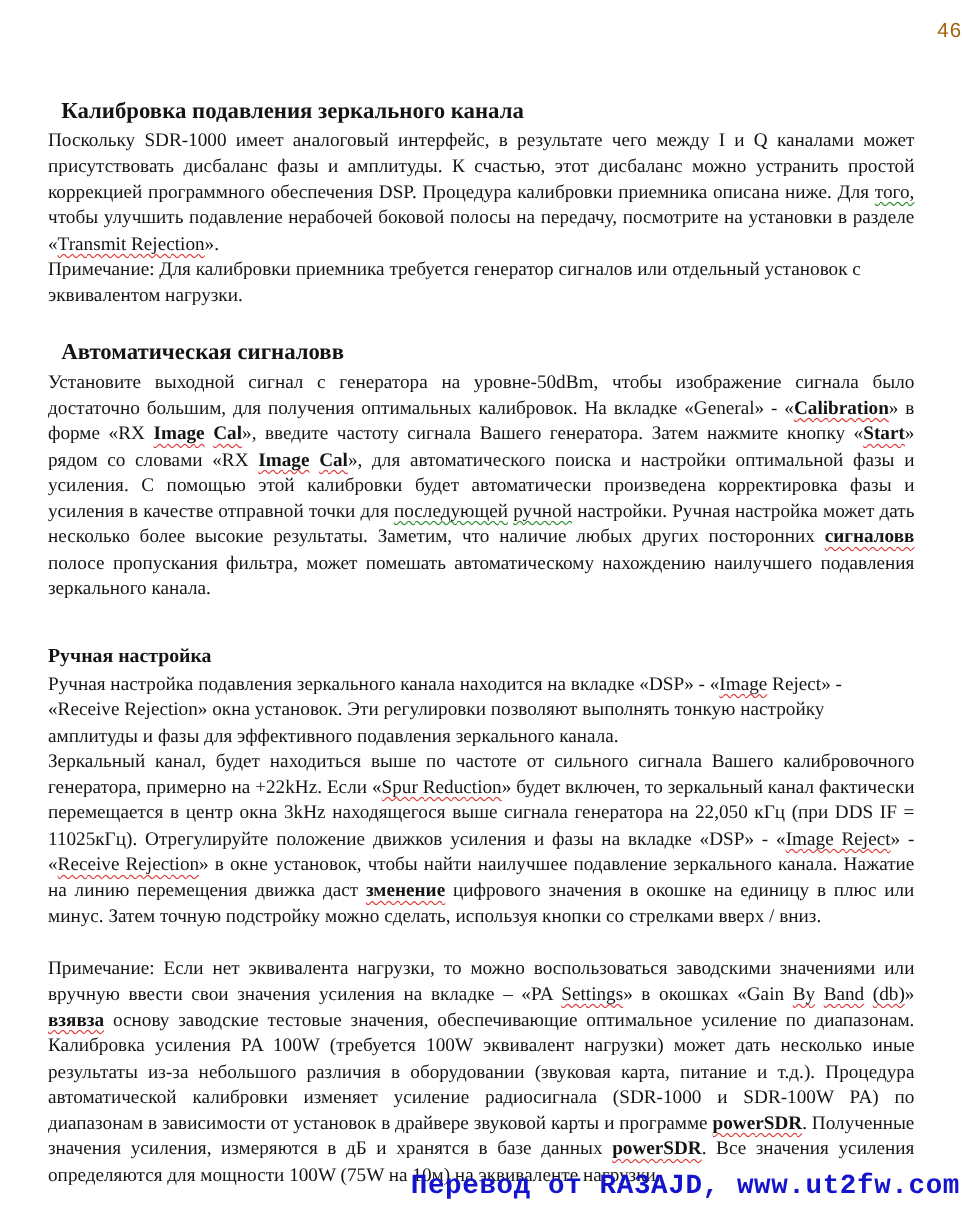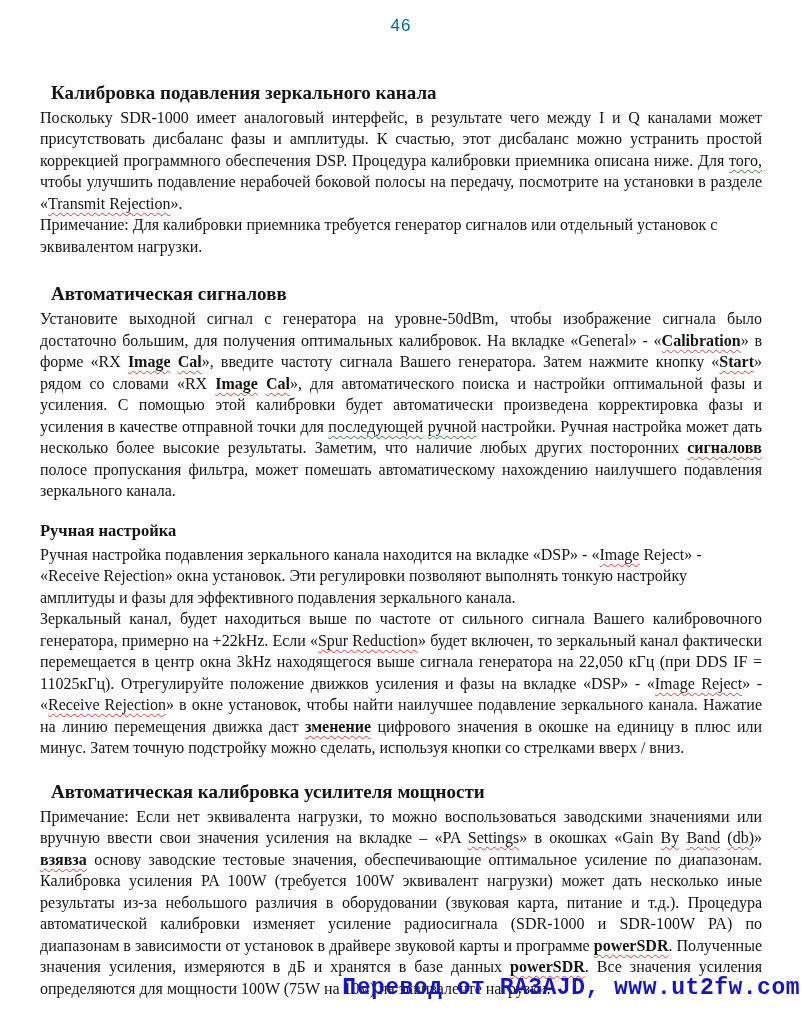--- a/index.html
+++ b/index.html
@@ -20,10 +20,10 @@
     top: 16px;
     left: 0;
     right: 0;
-    text-align: center;
+    text-align: right;
     font-family: "Liberation Sans", sans-serif;
     font-size: 17px;
-    color: #0369a1;
+    color: #a16207;
     letter-spacing: 1px;
   }
   .content {

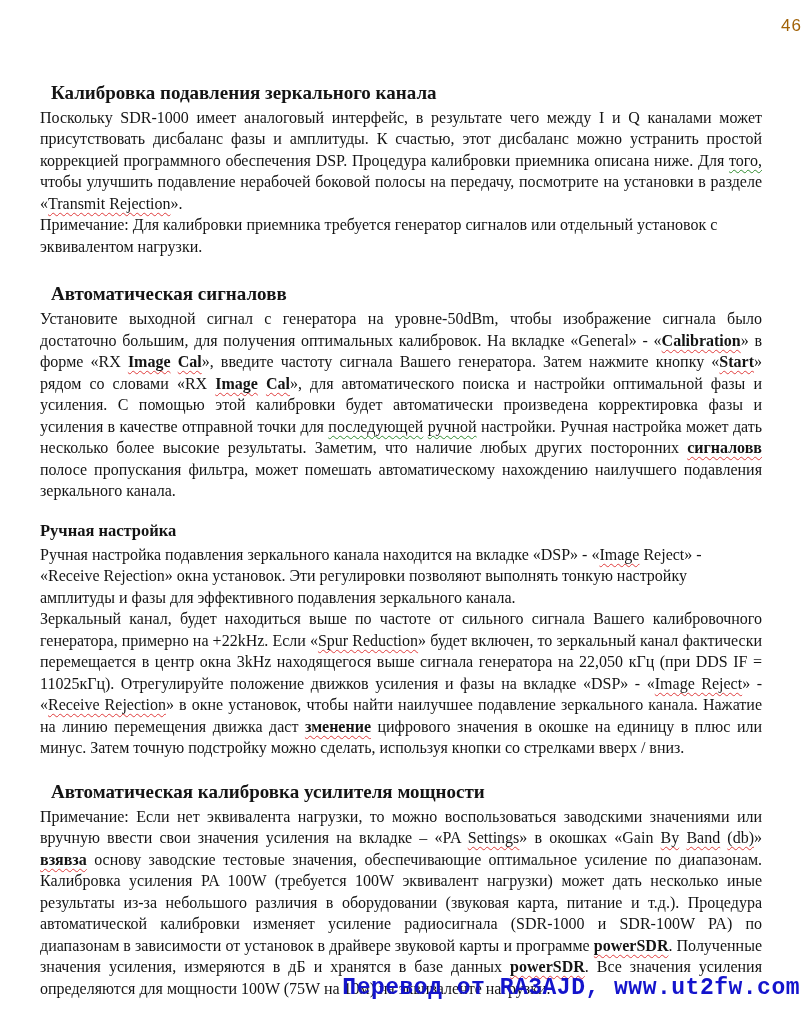--- a/index.html
+++ b/index.html
@@ -94,7 +94,7 @@
     <p class="para justify"><span>Установите выходной сигнал с генератора на уровне-50dBm, чтобы изображение сигнала было достаточно большим, для получения оптимальных калибровок. На вкладке «General» - «</span><span class="wavy-red">Calibration</span><span>» в форме «RX </span><span class="wavy-red">Image</span><span> </span><span class="wavy-red">Cal</span><span>», введите частоту сигнала Вашего генератора. Затем нажмите кнопку «</span><span class="wavy-red">Start</span><span>» рядом со словами «RX </span><span class="wavy-red">Image</span><span> </span><span class="wavy-red">Cal</span><span>», для автоматического поиска и настройки оптимальной фазы и усиления. С помощью этой калибровки будет автоматически произведена корректировка фазы и усиления в качестве отправной точки для </span><span class="wavy-green">последующей</span><span> </span><span class="wavy-green">ручной</span><span> настройки. Ручная настройка может дать несколько более высокие результаты. Заметим, что наличие любых других посторонних </span><span class="wavy-red">сигналовв</span><span> полосе пропускания фильтра, может помешать автоматическому нахождению наилучшего подавления зеркального канала.</span></p>
   </div>
 
-  <div class="section" style="margin-top:20px;">
+  <div class="section" style="margin-top:36px;">
     <div class="heading-md">Ручная настройка</div>
     <p class="para left"><span>Ручная настройка подавления зеркального канала находится на вкладке «</span><span class="b">DSP</span><span>» - «</span><span class="b wavy-red">Image</span><span> </span><span class="b">Reject</span><span>» - «</span><span class="b">Receive Rejection</span><span>» окна установок. Эти регулировки позволяют выполнять тонкую настройку амплитуды и фазы для эффективного подавления зеркального канала.</span></p>
     <p class="para justify"><span>Зеркальный канал, будет находиться выше по частоте от сильного сигнала Вашего калибровочного генератора, примерно на +22kHz. Если «</span><span class="b wavy-red">Spur Reduction</span><span>» будет включен, то зеркальный канал фактически перемещается в центр окна 3kHz находящегося выше сигнала генератора на 22,050 кГц (при DDS IF = 11025кГц). Отрегулируйте положение движков усиления и фазы на вкладке «</span><span class="b">DSP</span><span>» - «</span><span class="b wavy-red">Image Reject</span><span>» - «</span><span class="b wavy-red">Receive Rejection</span><span>» в окне установок, чтобы найти наилучшее подавление зеркального канала. Нажатие на линию перемещения движка даст </span><span class="wavy-red">зменение</span><span> цифрового значения в окошке на единицу в плюс или минус. Затем точную подстройку можно сделать, используя кнопки со стрелками вверх / вниз.</span></p>

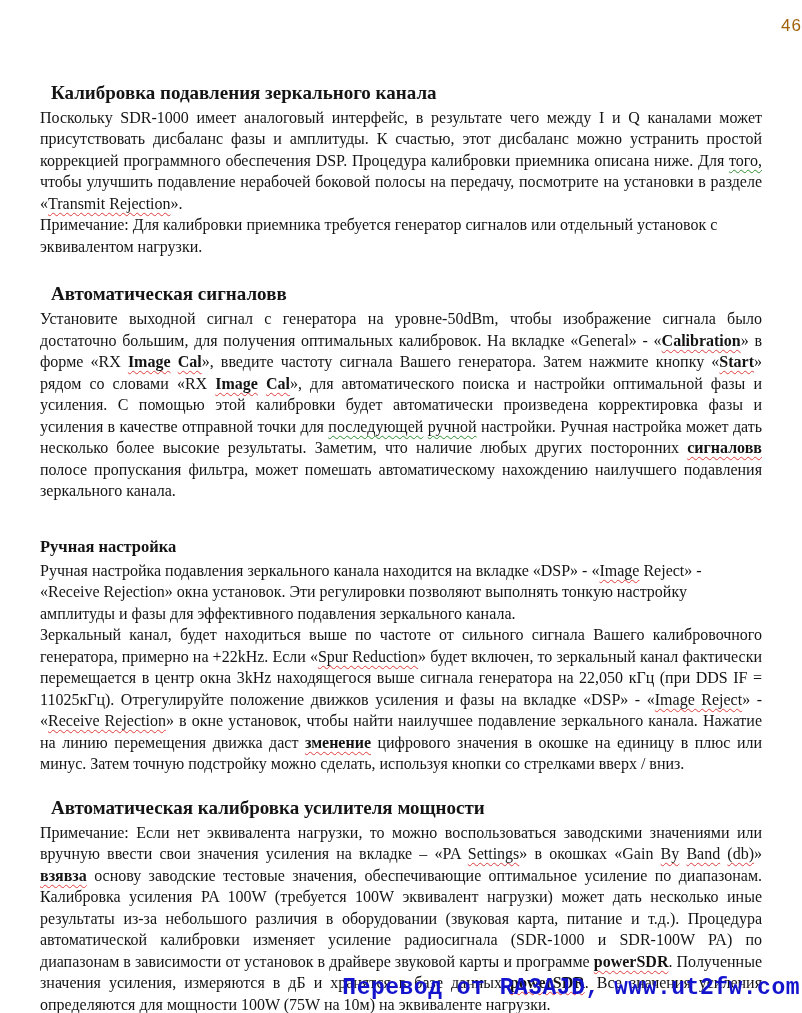--- a/index.html
+++ b/index.html
@@ -101,7 +101,6 @@
   </div>
 
   <div class="section" style="margin-top:22px;">
-    <div class="heading-lg">Автоматическая калибровка усилителя мощности</div>
     <p class="para justify"><span class="b">Примечание:</span><span> Если нет эквивалента нагрузки, то можно воспользоваться заводскими значениями или вручную ввести свои значения усиления на вкладке – «</span><span class="b">PA</span><span> </span><span class="b wavy-red">Settings</span><span>» в окошках «</span><span class="b">Gain</span><span> </span><span class="b wavy-red">By</span><span> </span><span class="b wavy-red">Band</span><span> </span><span class="b wavy-red">(db)</span><span>» </span><span class="wavy-red">взявза</span><span> основу заводские тестовые значения, обеспечивающие оптимальное усиление по диапазонам. Калибровка усиления PA 100W (требуется 100W эквивалент нагрузки) может дать несколько иные результаты из-за небольшого различия в оборудовании (звуковая карта, питание и т.д.). Процедура автоматической калибровки изменяет усиление радиосигнала (SDR-1000 и SDR-100W PA) по диапазонам в зависимости от установок  в драйвере звуковой карты и программе </span><span class="wavy-red">powerSDR</span><span>. Полученные значения усиления, измеряются в дБ и хранятся в базе данных </span><span class="wavy-red">powerSDR</span><span>. Все значения усиления определяются для мощности 100W (75W на 10м) на эквиваленте нагрузки.</span></p>
   </div>
 

